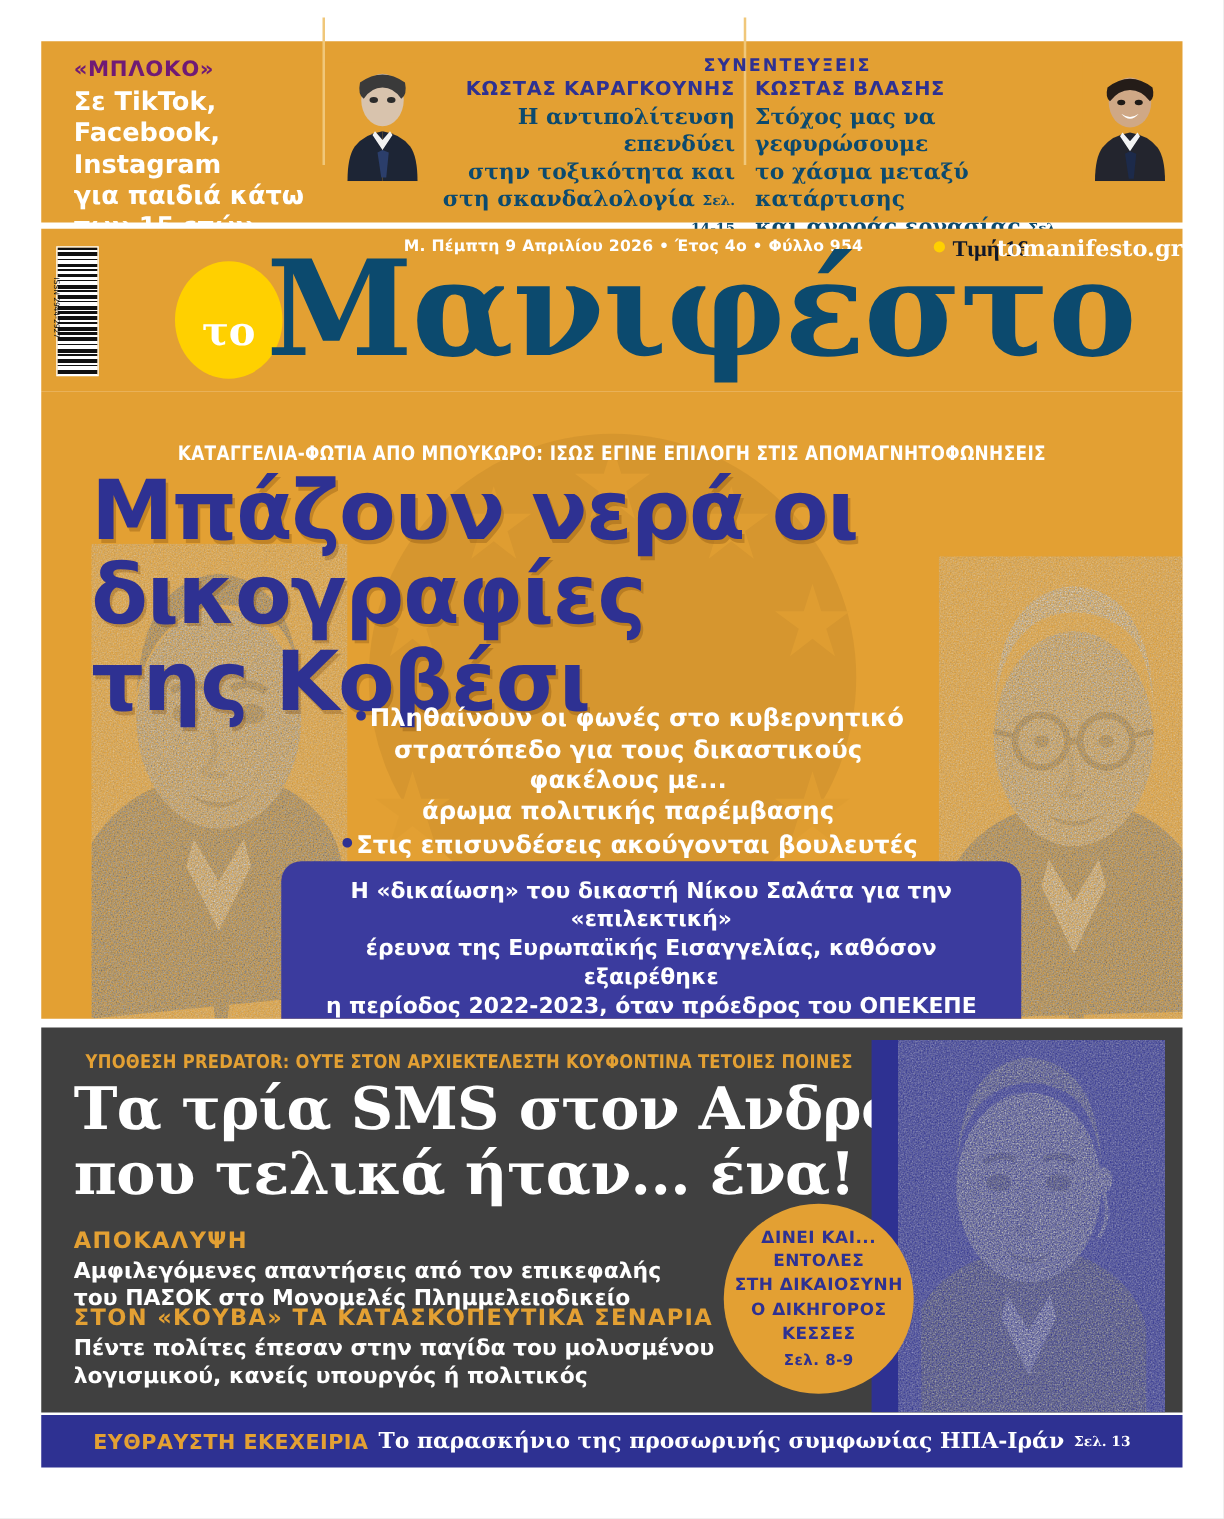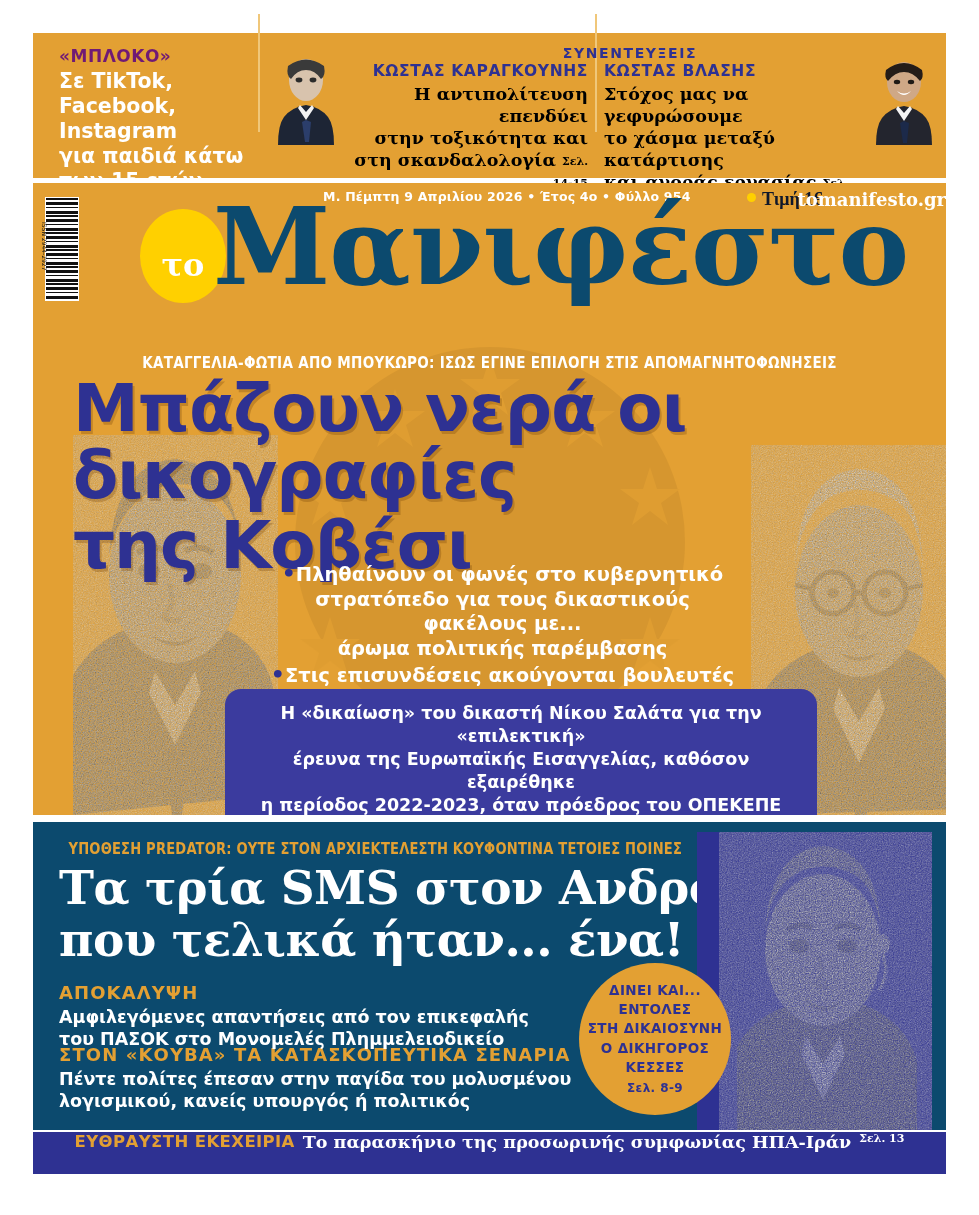--- a/index.html
+++ b/index.html
@@ -105,7 +105,7 @@
     font-size: 17.5px;
     font-weight: bold;
     line-height: 1.26;
-    color: #000000;
+    color: #0c4a6e;
   }
 
   

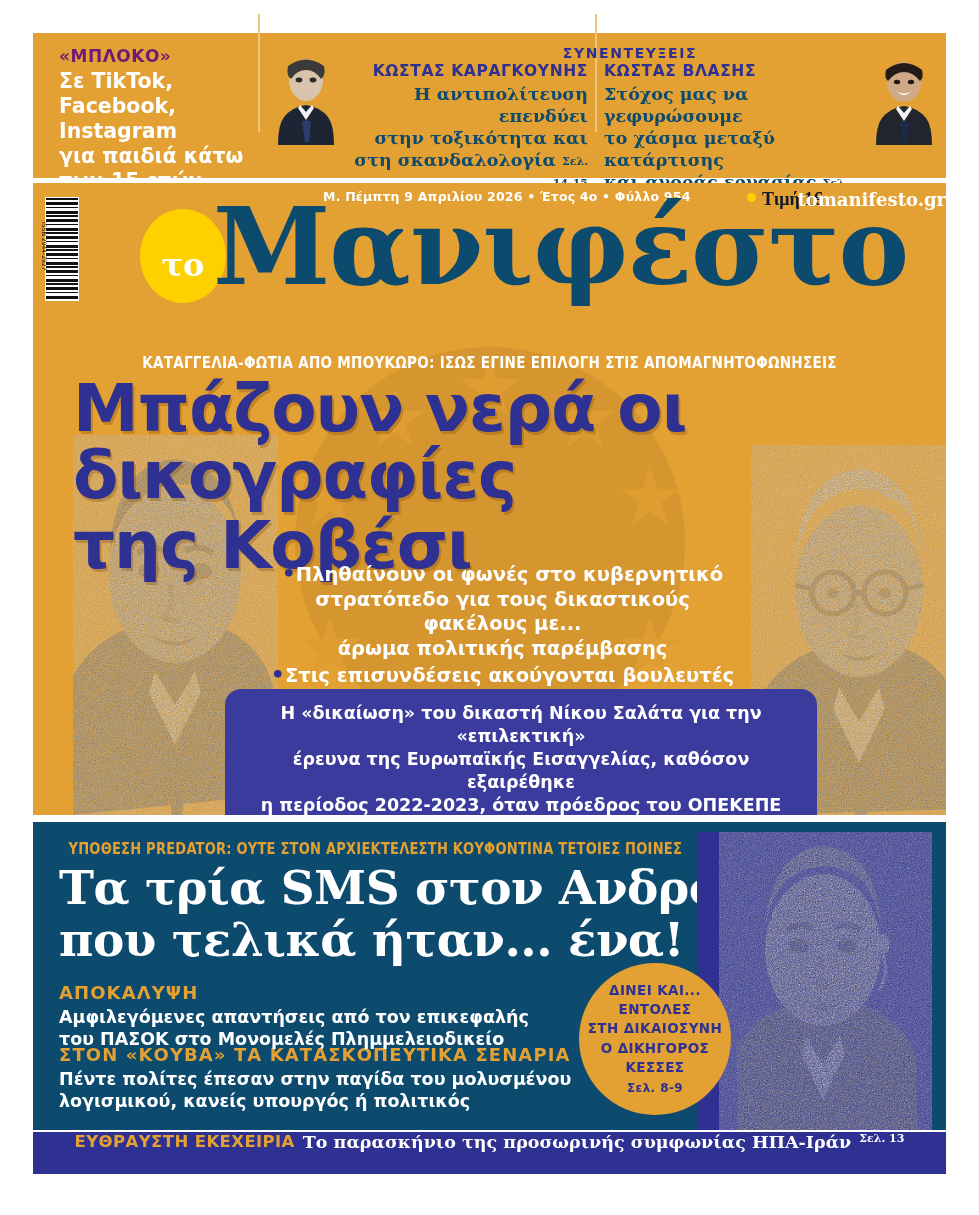--- a/index.html
+++ b/index.html
@@ -284,7 +284,7 @@
     position: absolute;
     left: 33px; top: 822px;
     width: 913px; height: 308px;
-    background: #0c4a6e;
+    background: #404040;
     overflow: hidden;
   }
   .blue-kicker {

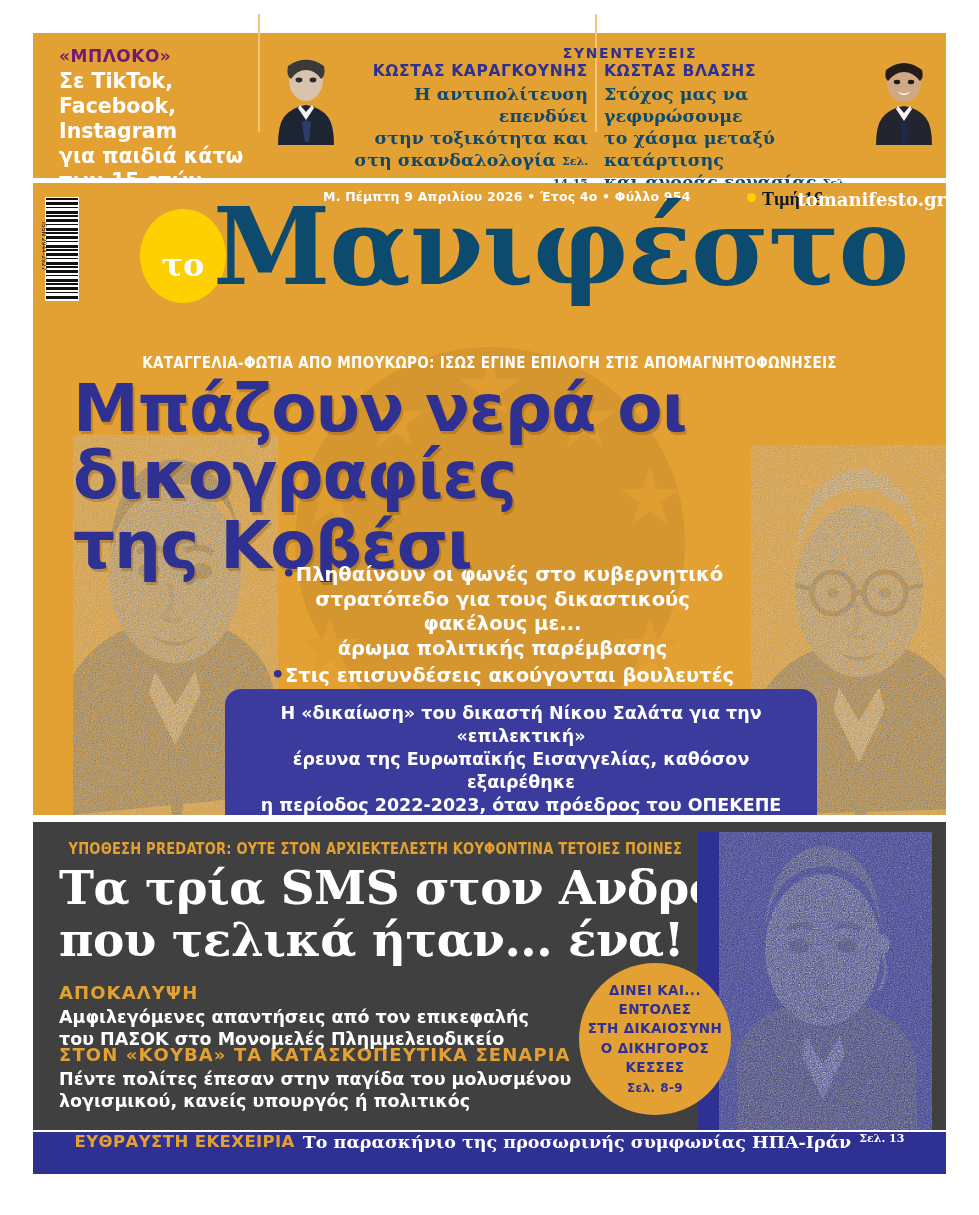--- a/index.html
+++ b/index.html
@@ -365,7 +365,7 @@
     width: 913px; height: 42px;
     background: #2E3192;
     display: flex;
-    align-items: flex-start;
+    align-items: center;
     justify-content: center;
     gap: 8px;
     color: #ffffff;

